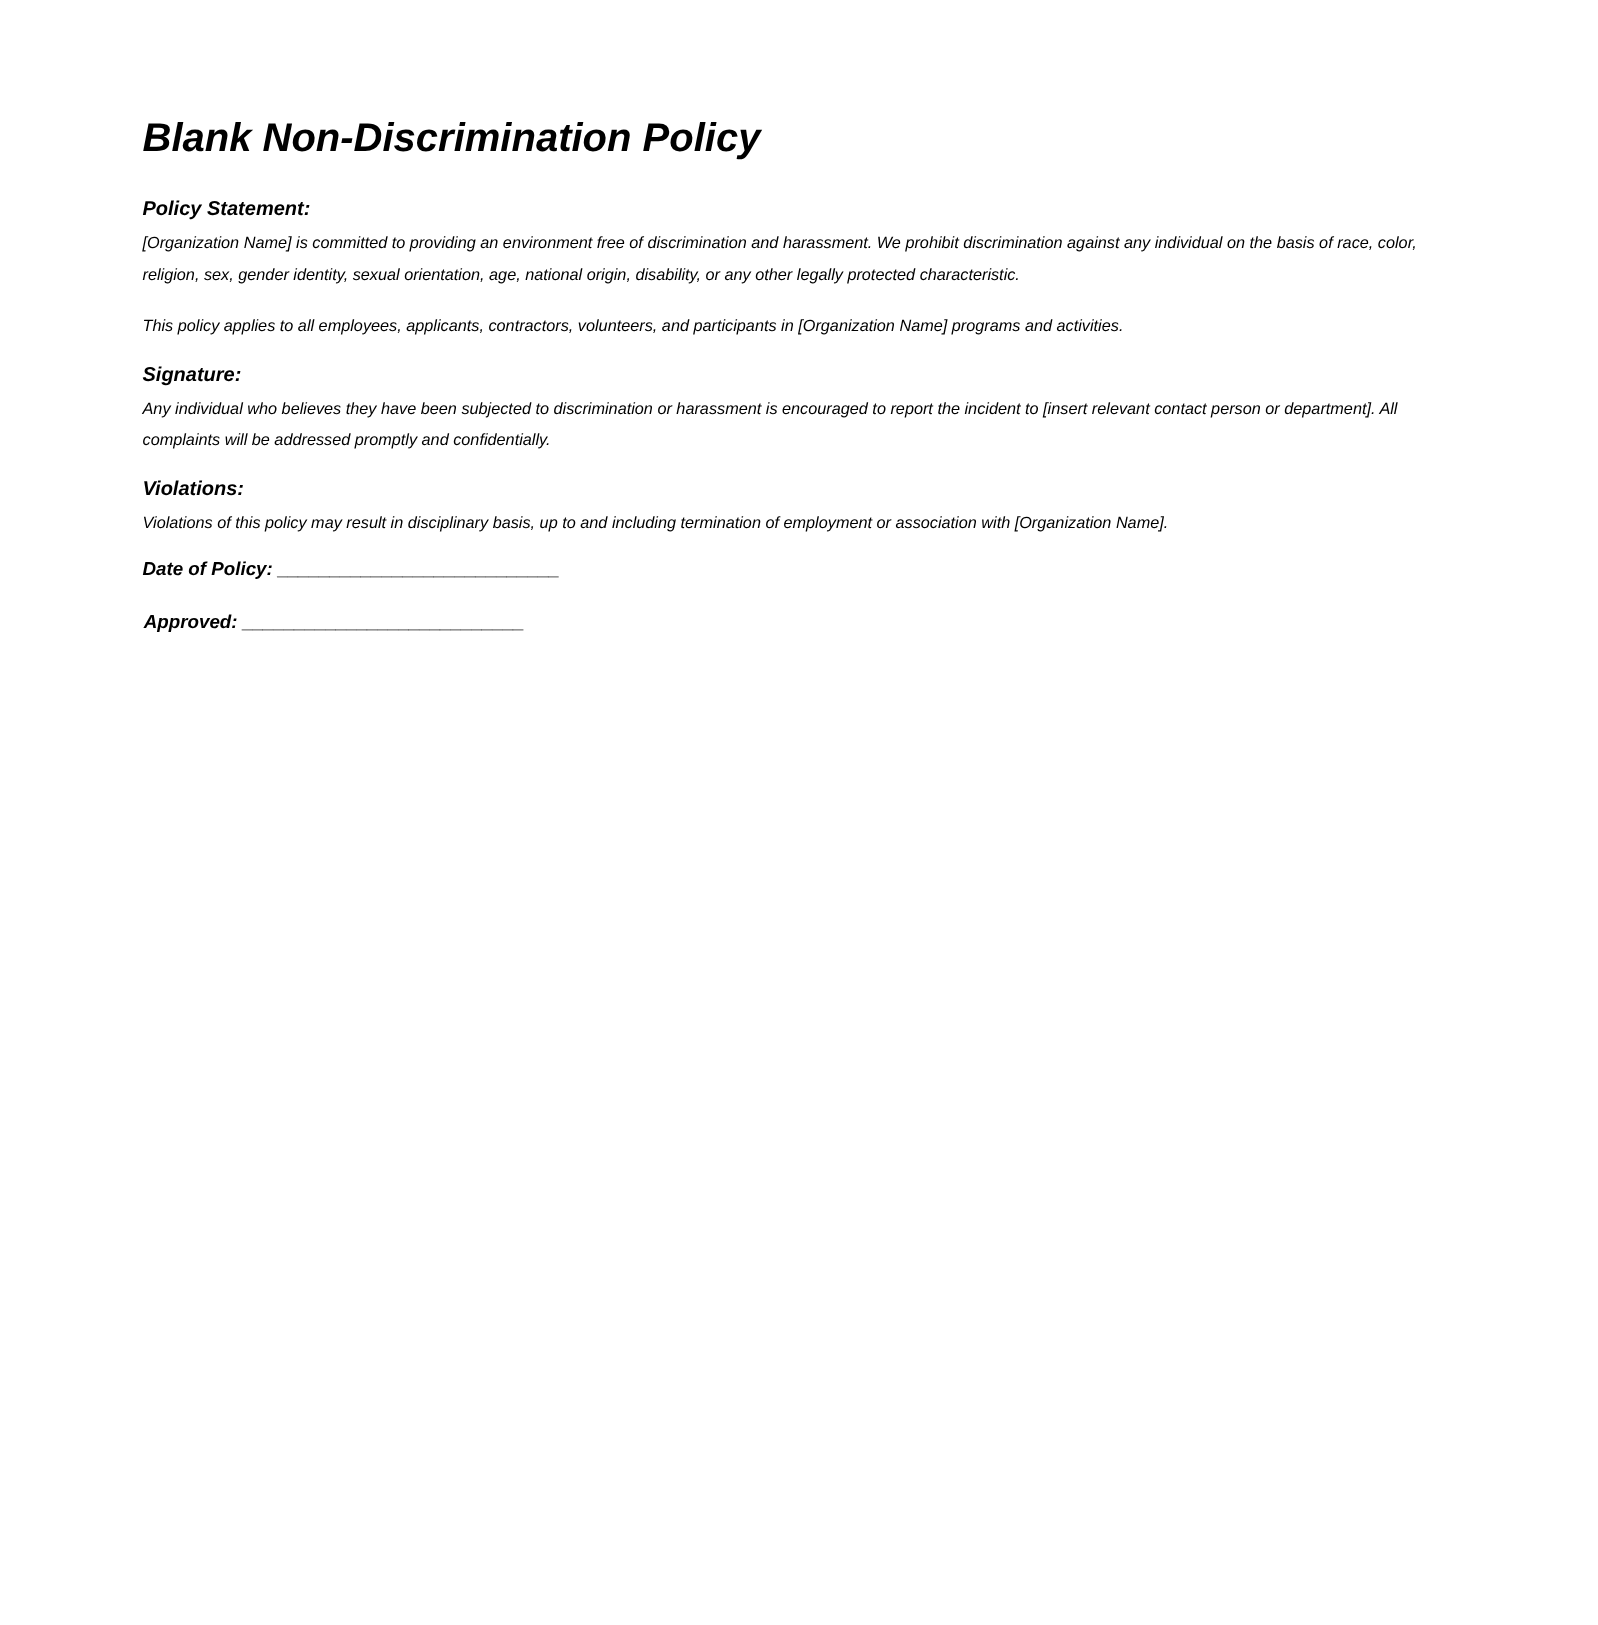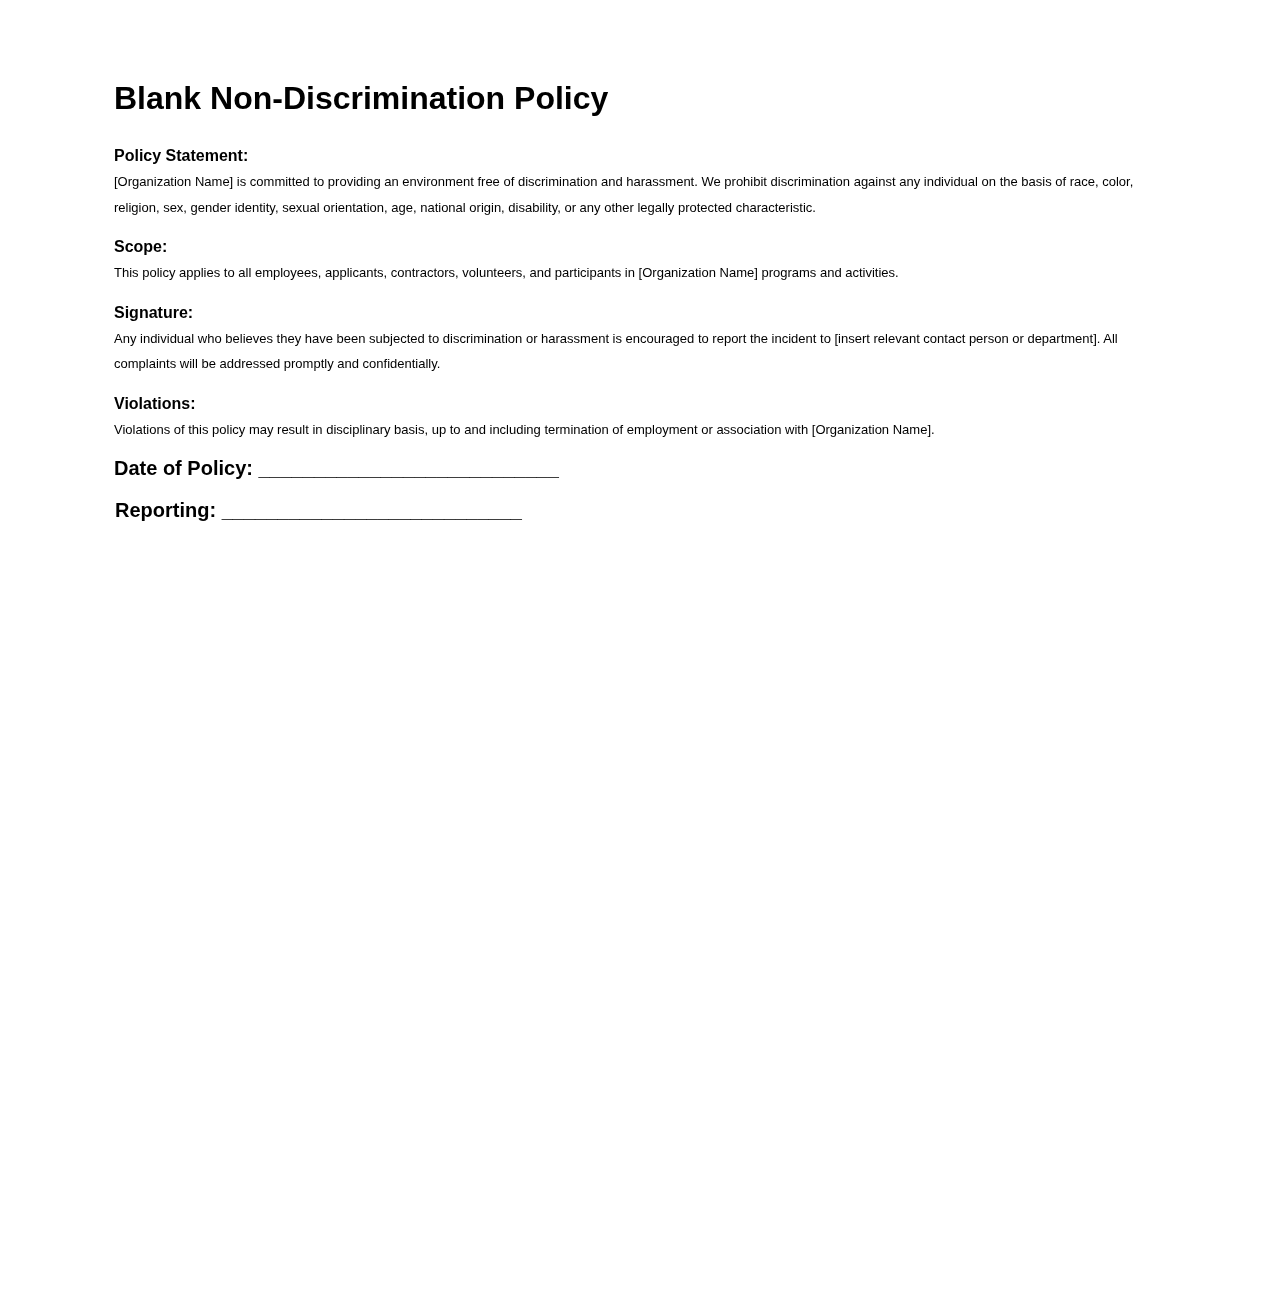--- a/index.html
+++ b/index.html
@@ -8,7 +8,7 @@
     font-family: "Liberation Sans", sans-serif;
     color: #000000;
   }
-  .page { position: absolute; left: 114px; top: 76px; width: 1060px; }
+  .page { position: absolute; left: 114px; top: 88px; width: 1060px; font-style: italic; }
   h1 {
     font-size: 32px; font-weight: bold; margin: 0 0 25px 0; line-height: 44px;
   }

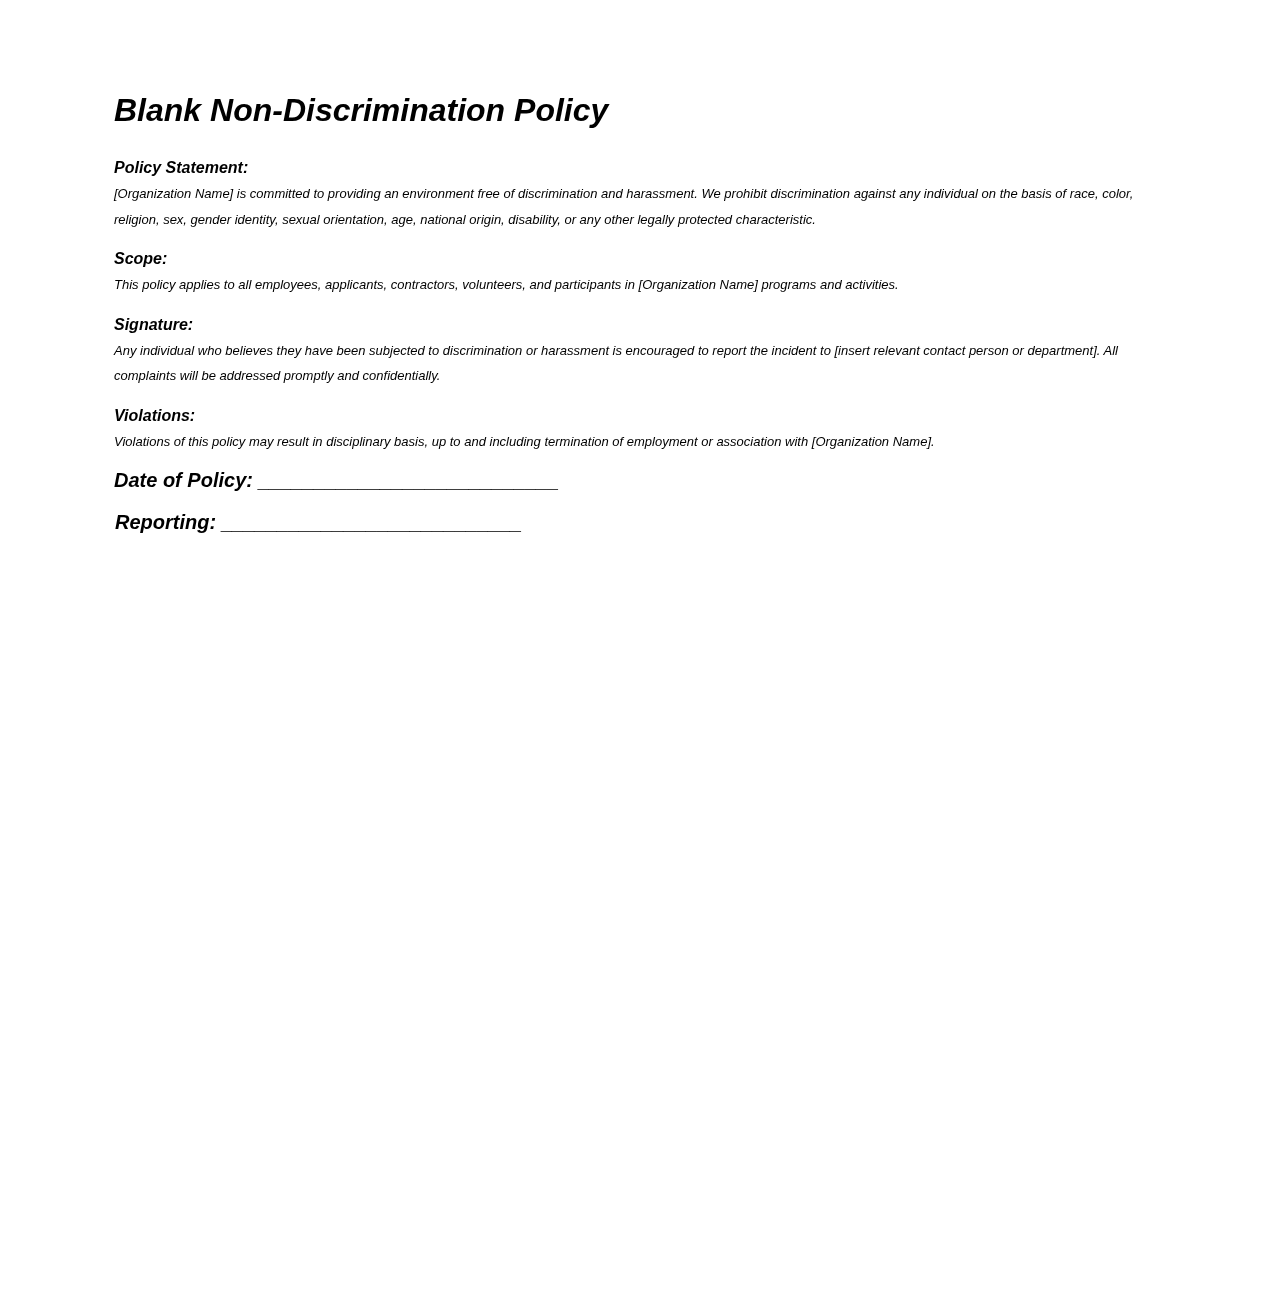--- a/index.html
+++ b/index.html
@@ -31,7 +31,6 @@
   </div>
 
   <div class="section">
-    <div class="label">Scope:</div>
     <p class="body-text">This policy applies to all employees, applicants, contractors, volunteers, and participants in [Organization Name] programs and activities.</p>
   </div>
 

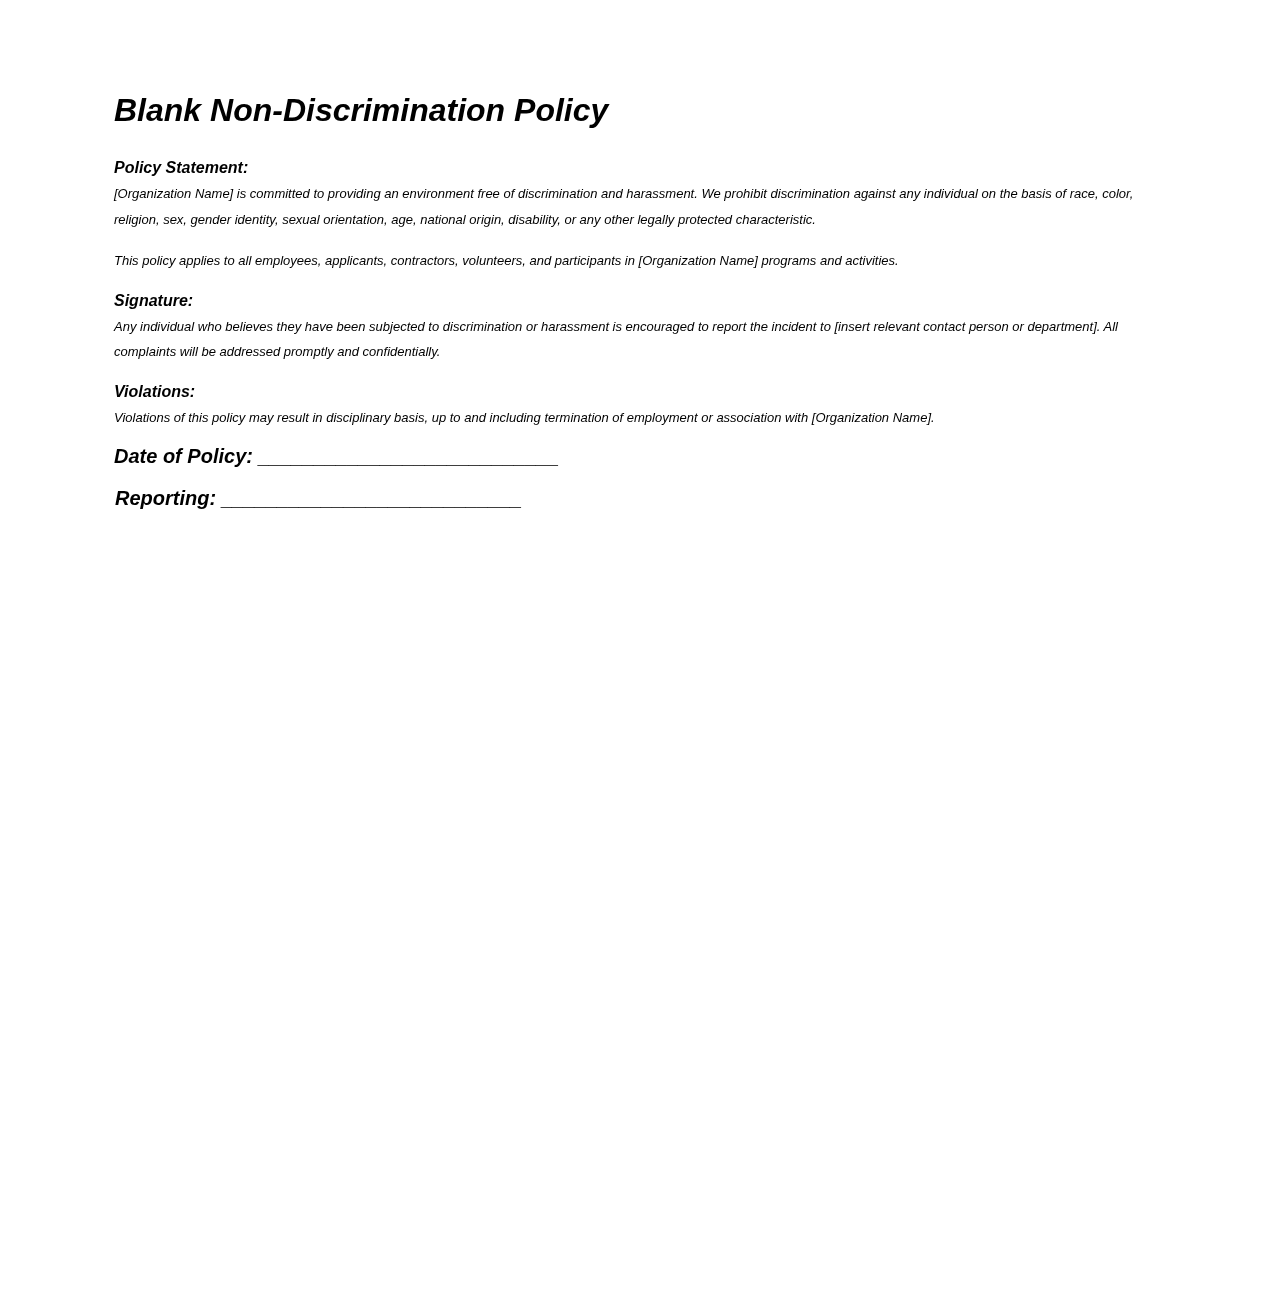--- a/index.html
+++ b/index.html
@@ -15,7 +15,7 @@
   .section { margin: 16px 0 15px 0; }
   .label { font-size: 16px; font-weight: bold; line-height: 22px; margin: 0 0 2px 0; }
   .body-text { font-size: 13px; line-height: 25.5px; margin: 0; }
-  .field { font-size: 20px; line-height: 22px; margin: 0 0 19.5px 0; }
+  .field { font-size: 15px; line-height: 22px; margin: 0 0 19.5px 0; }
   .field .flabel { font-weight: bold; }
   .field .blank { font-weight: bold; }
 </style>

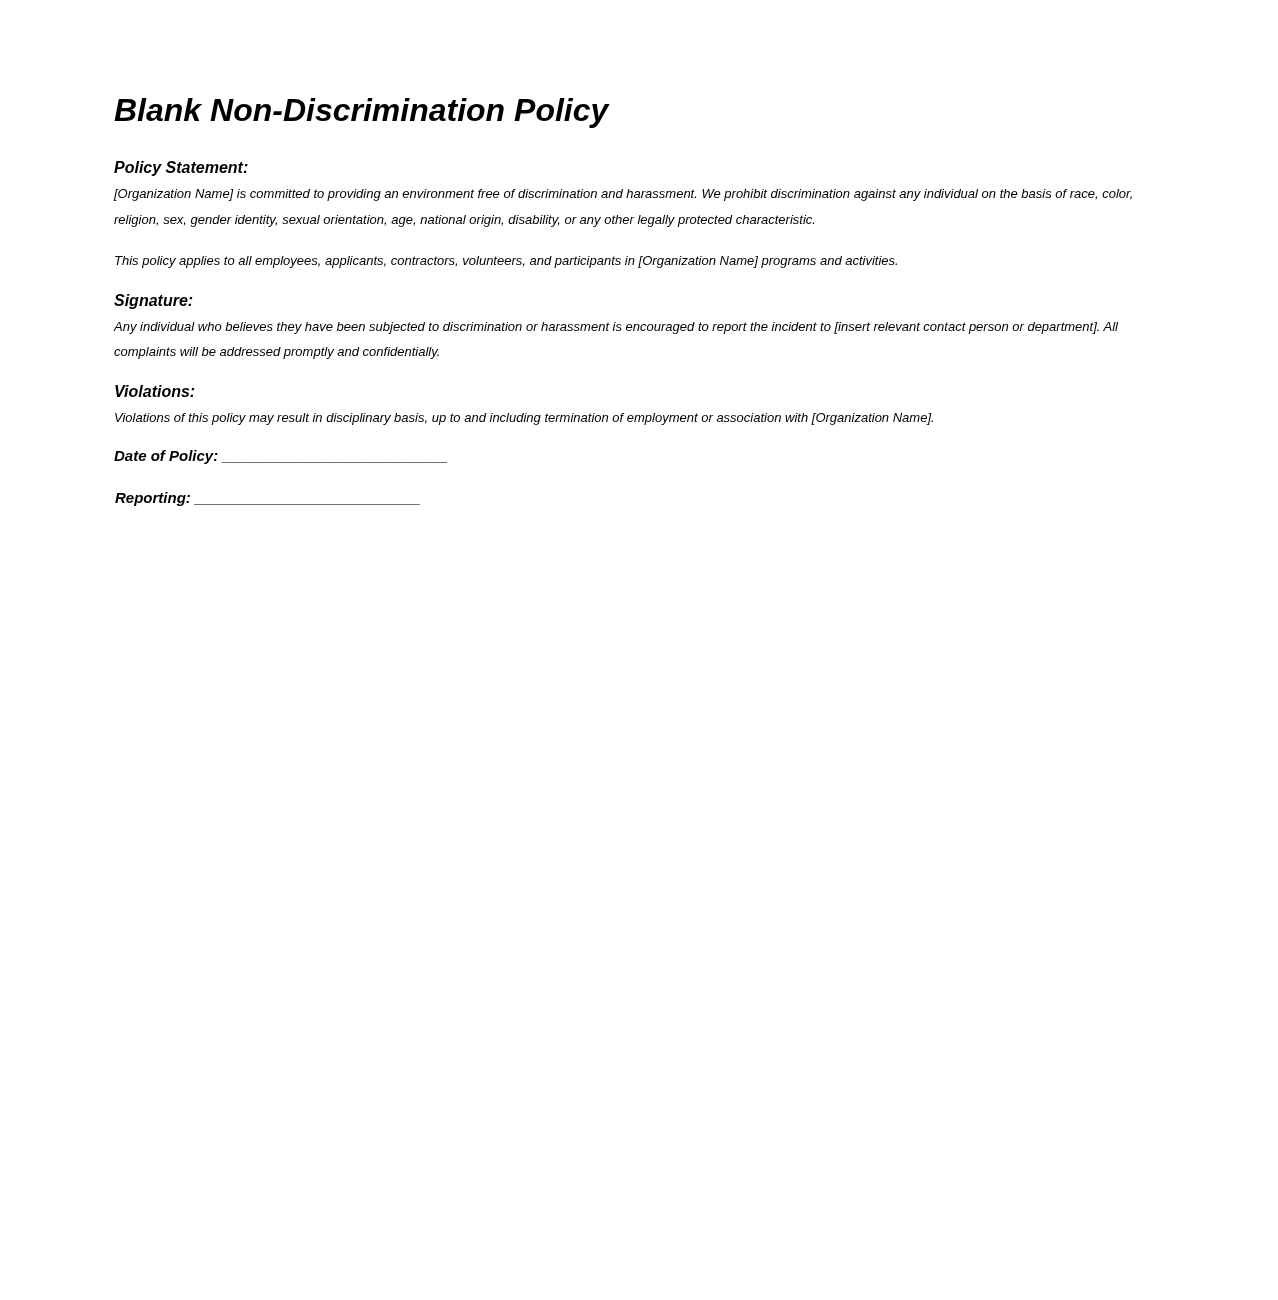--- a/index.html
+++ b/index.html
@@ -51,7 +51,7 @@
 
 
   <div class="field" style="padding-left:1px;">
-    <span class="flabel">Reporting:</span>
+    <span class="flabel">Approved:</span>
     <span class="blank">___________________________</span>
   </div>
 </div>

